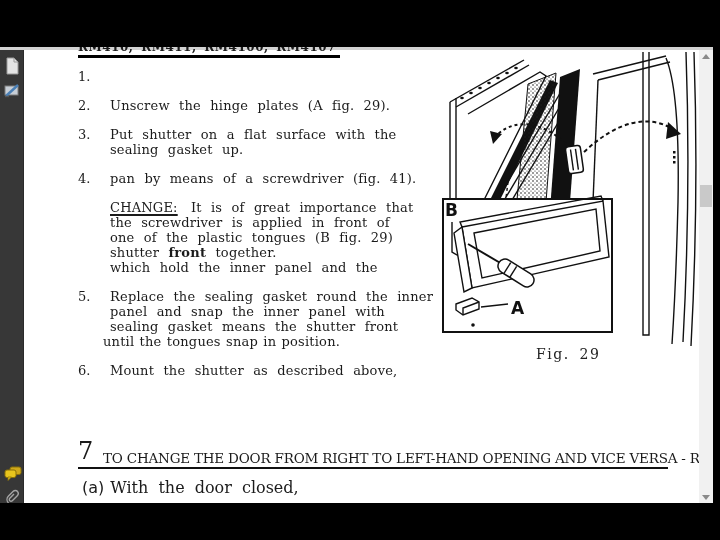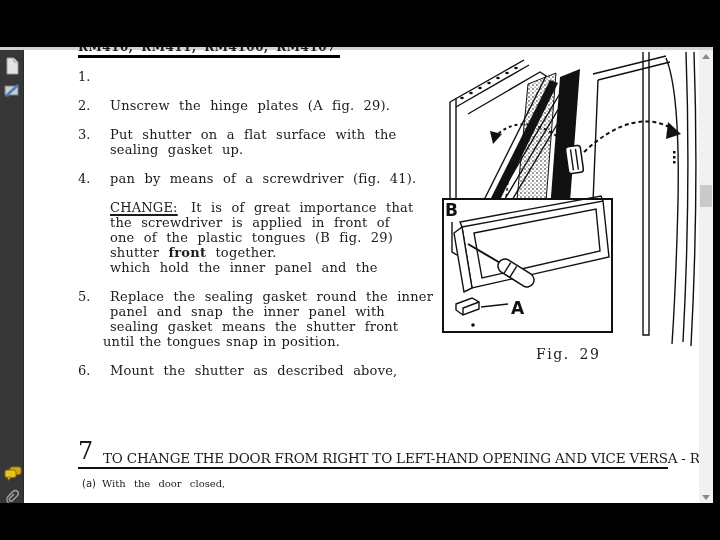--- a/index.html
+++ b/index.html
@@ -33,7 +33,7 @@
   .sec-num{position:absolute;left:78px;top:392px;font-size:24px;line-height:24px;}
   .sec-title{position:absolute;left:103px;top:403px;width:570px;font-size:13.5px;white-space:nowrap;letter-spacing:-0.2px;}
   .sec-underline{position:absolute;left:78px;top:420px;width:590px;height:2px;background:#111;}
-  .item-a{position:absolute;left:82px;top:431px;font-size:10px;word-spacing:5px;}
+  .item-a{position:absolute;left:82px;top:431px;font-size:16px;word-spacing:5px;}
   .item-a .pa{font-family:"DejaVu Sans", sans-serif;word-spacing:0;margin-right:6px;}
   
   .figure-svg{position:absolute;left:428px;top:5px;}

